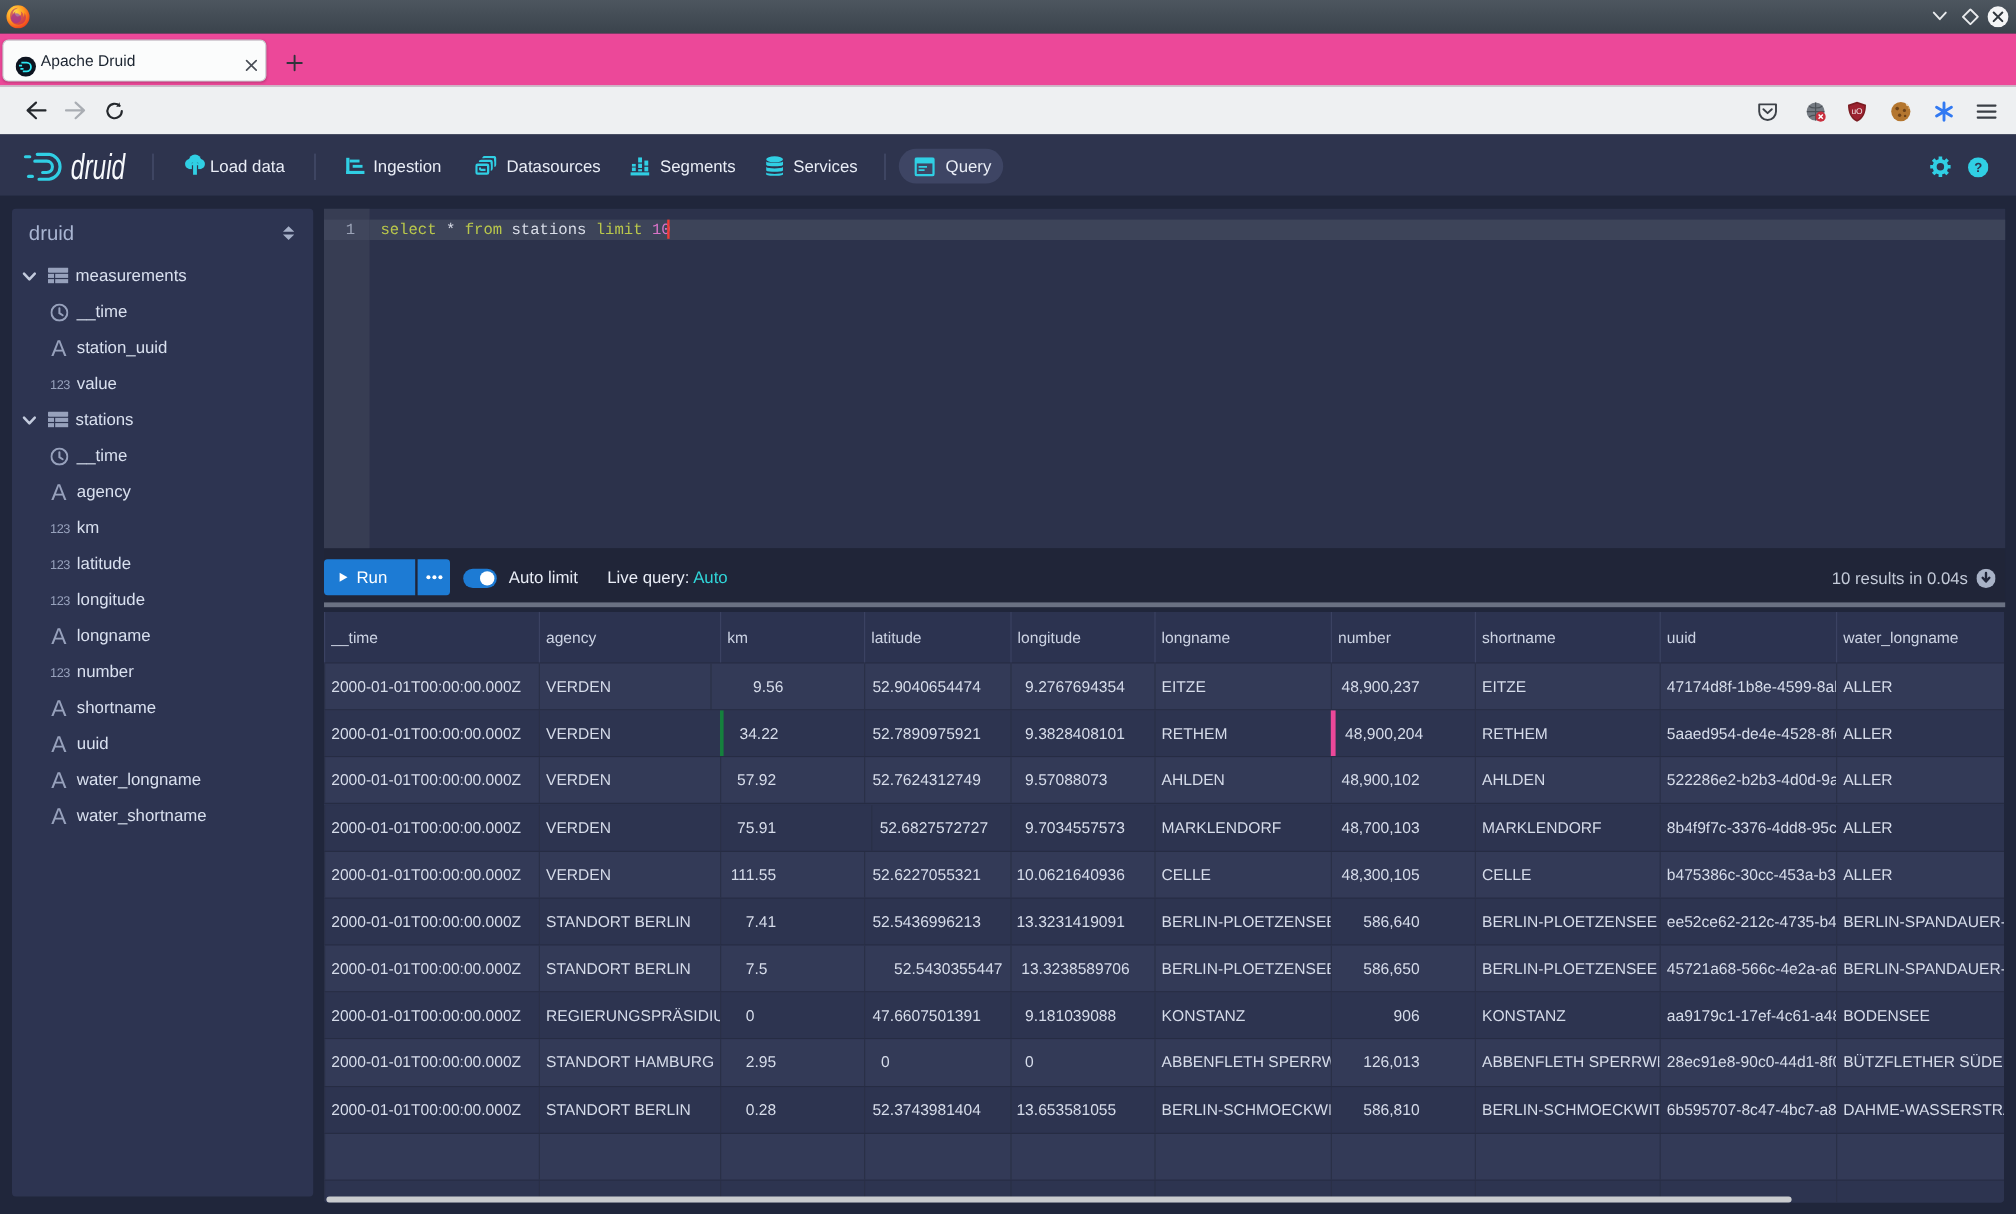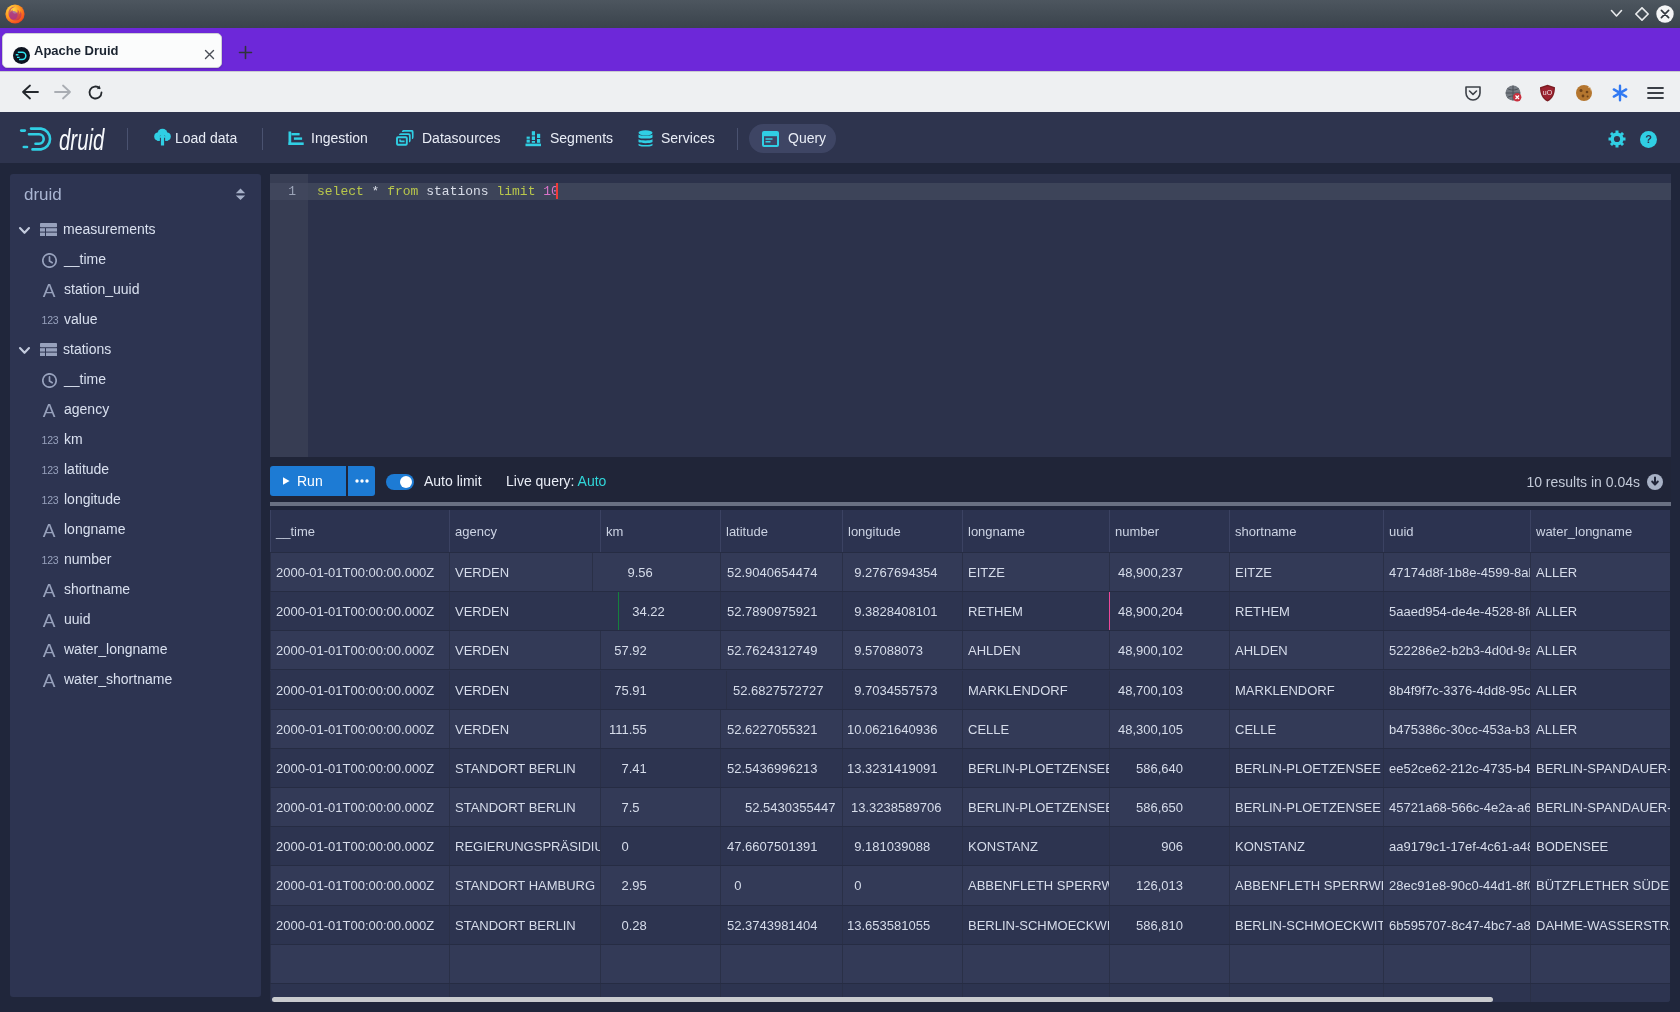--- a/index.html
+++ b/index.html
@@ -11,8 +11,8 @@
   background:linear-gradient(to bottom, #4d565f, #3a434c);
   color:#eef0f2; font-size:13px; }
 #titlebar .t { position:absolute; left:0; right:0; top:6.5px; text-align:center; }
-#tabstrip { left:0; top:28px; width:1680px; height:44px; background:#6d28d9;
-  border-bottom:1px solid #c9ccd0;font-weight:bold; }
+#tabstrip { left:0; top:28px; width:1680px; height:44px; background:#ec4899;
+  border-bottom:1px solid #c9ccd0; }
 #tab { position:absolute; left:2px; top:5px; width:220px; height:35px;
   background:#fbfcfc; border:1px solid #cdd0d4; border-radius:5px;
   box-shadow:0 1px 2px rgba(0,0,0,.18); }

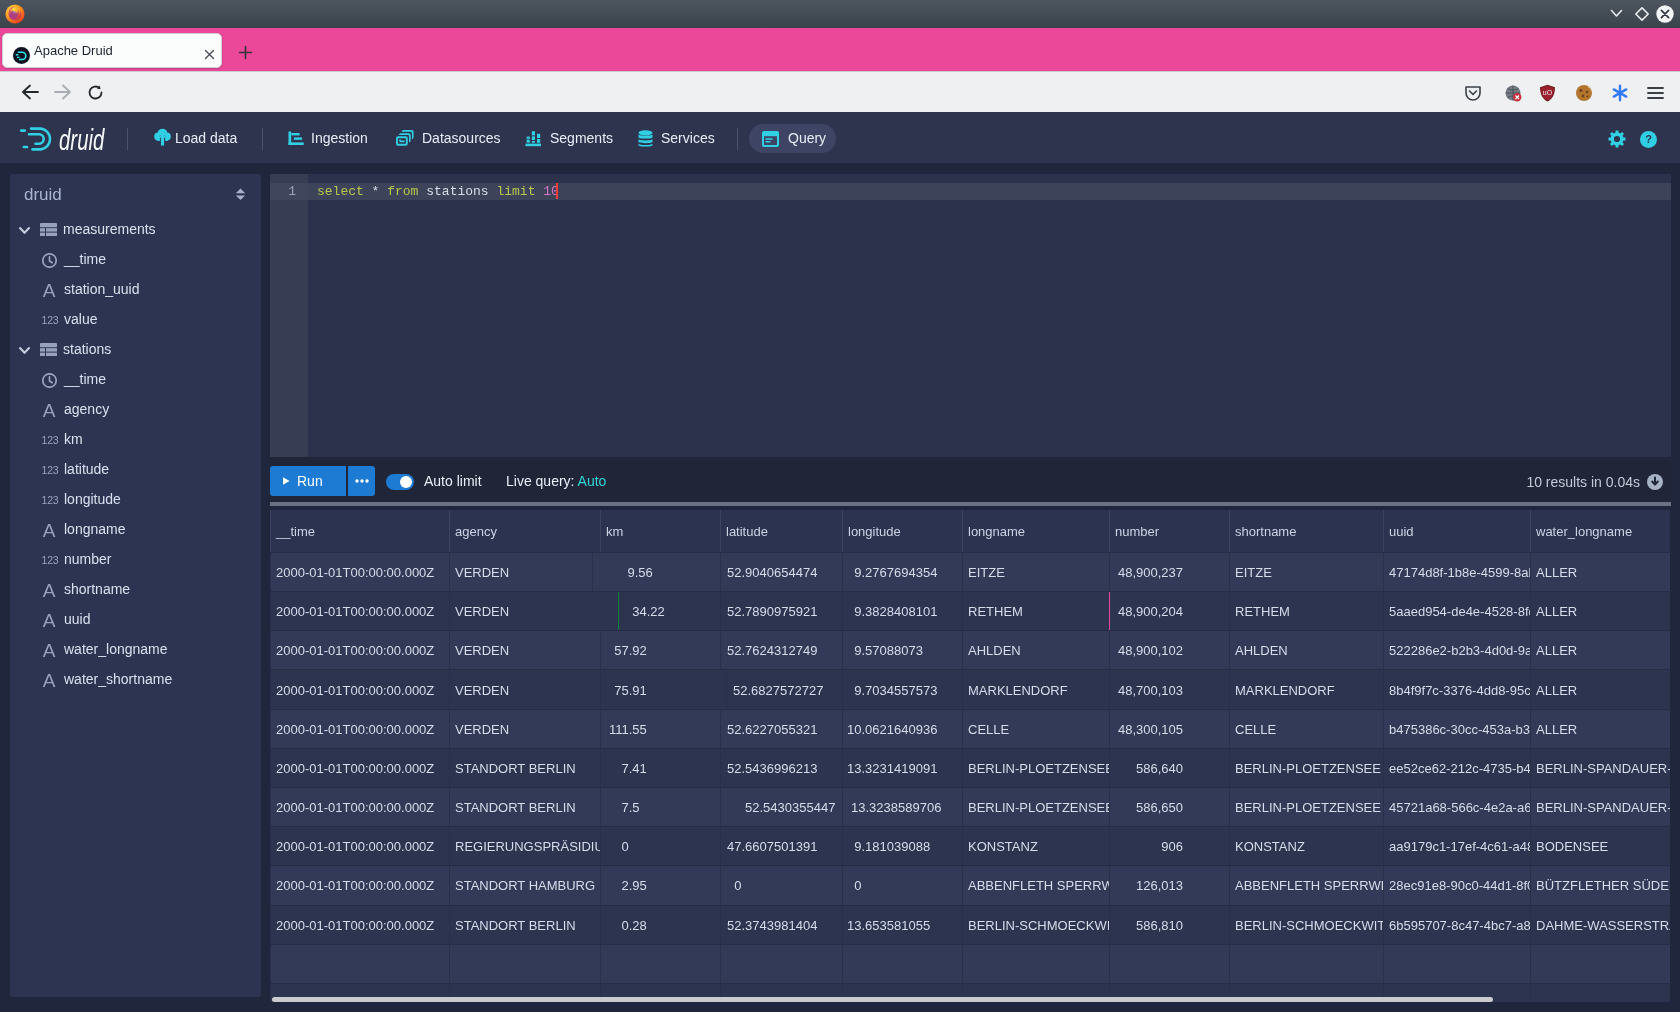--- a/index.html
+++ b/index.html
@@ -487,7 +487,7 @@
       <div class="cell" style="left:179px;width:151px;border-left:1px solid #2a3047">
         <div>VERDEN</div>
       </div>
-      <div class="cell numc" style="left:348px;width:120px;padding-left:6px;border-left:1px solid #15803d">
+      <div class="cell numc" style="left:330px;width:120px;padding-left:6px;border-left:3px solid #15803d">
         <div><span class="ir" style="width:21.7px">34</span>.22</div>
       </div>
       <div class="cell numc" style="left:450px;width:122px;padding-left:6px;border-left:1px solid #2a3047">

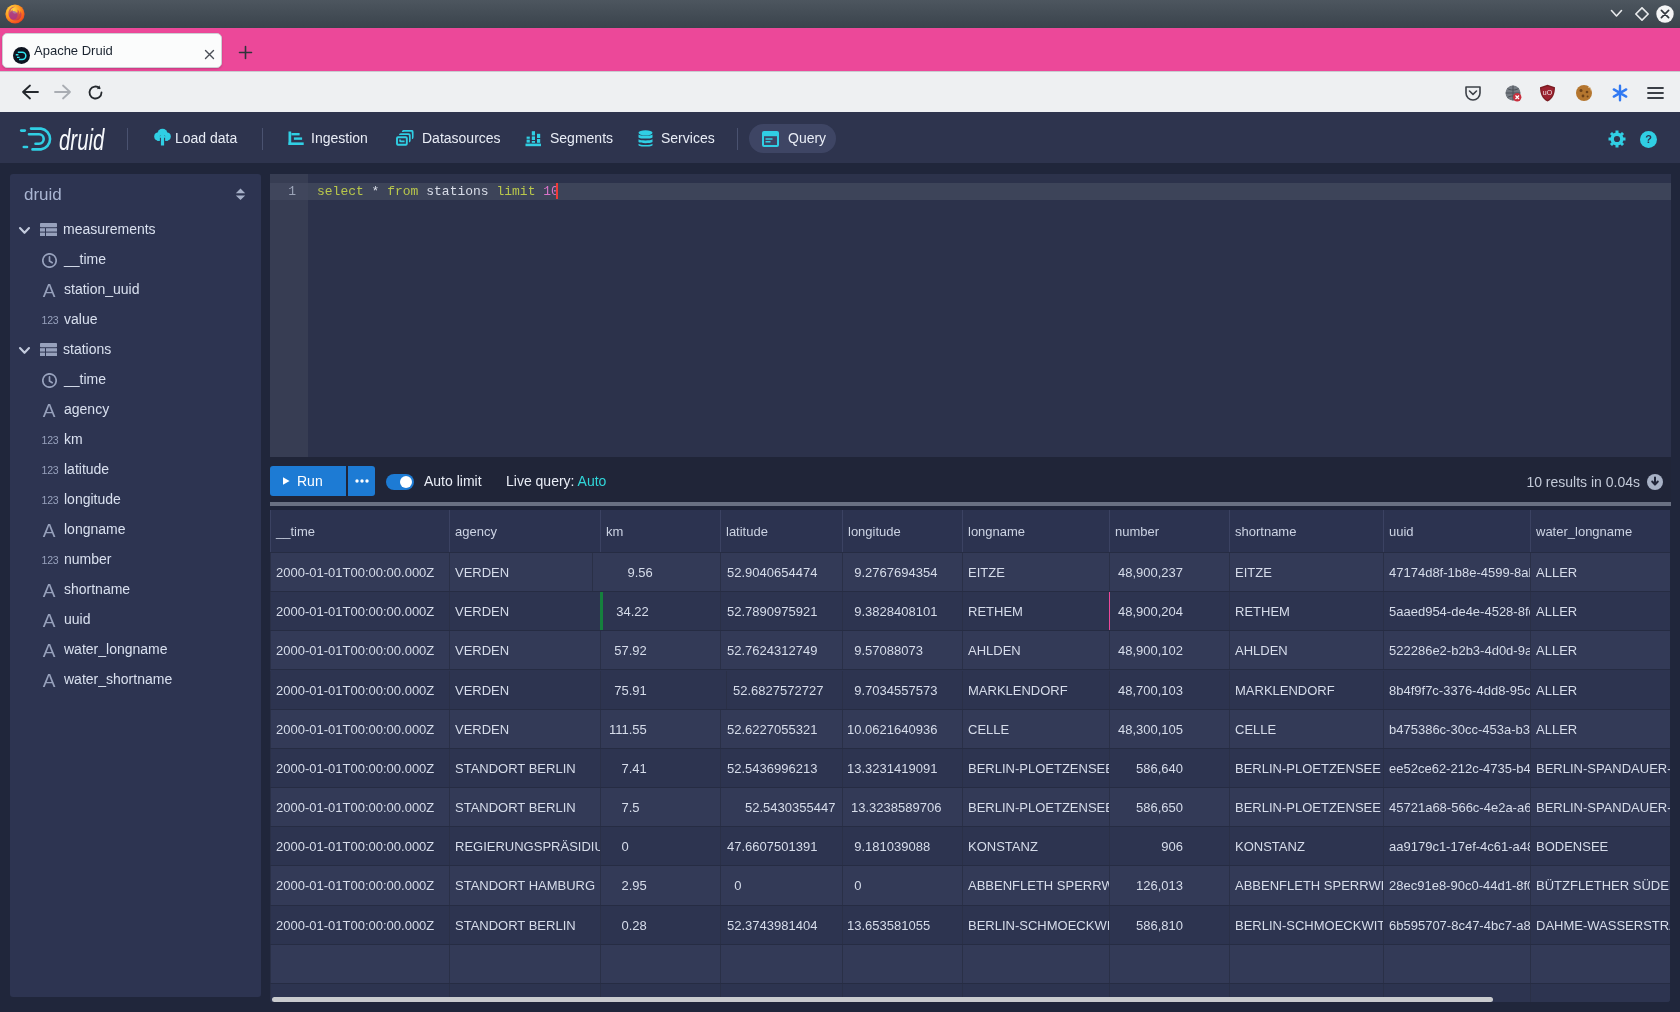--- a/index.html
+++ b/index.html
@@ -499,7 +499,7 @@
       <div class="cell" style="left:692px;width:147px;border-left:1px solid #2a3047">
         <div>RETHEM</div>
       </div>
-      <div class="cell numc" style="left:839px;width:120px;padding-left:6px;border-left:1px solid #ec4899">
+      <div class="cell numc" style="left:839px;width:120px;padding-left:6px;border-left:4px solid #ec4899">
         <div><span class="ir" style="width:67px">48,900,204</span></div>
       </div>
       <div class="cell" style="left:959px;width:154px;border-left:1px solid #2a3047">

